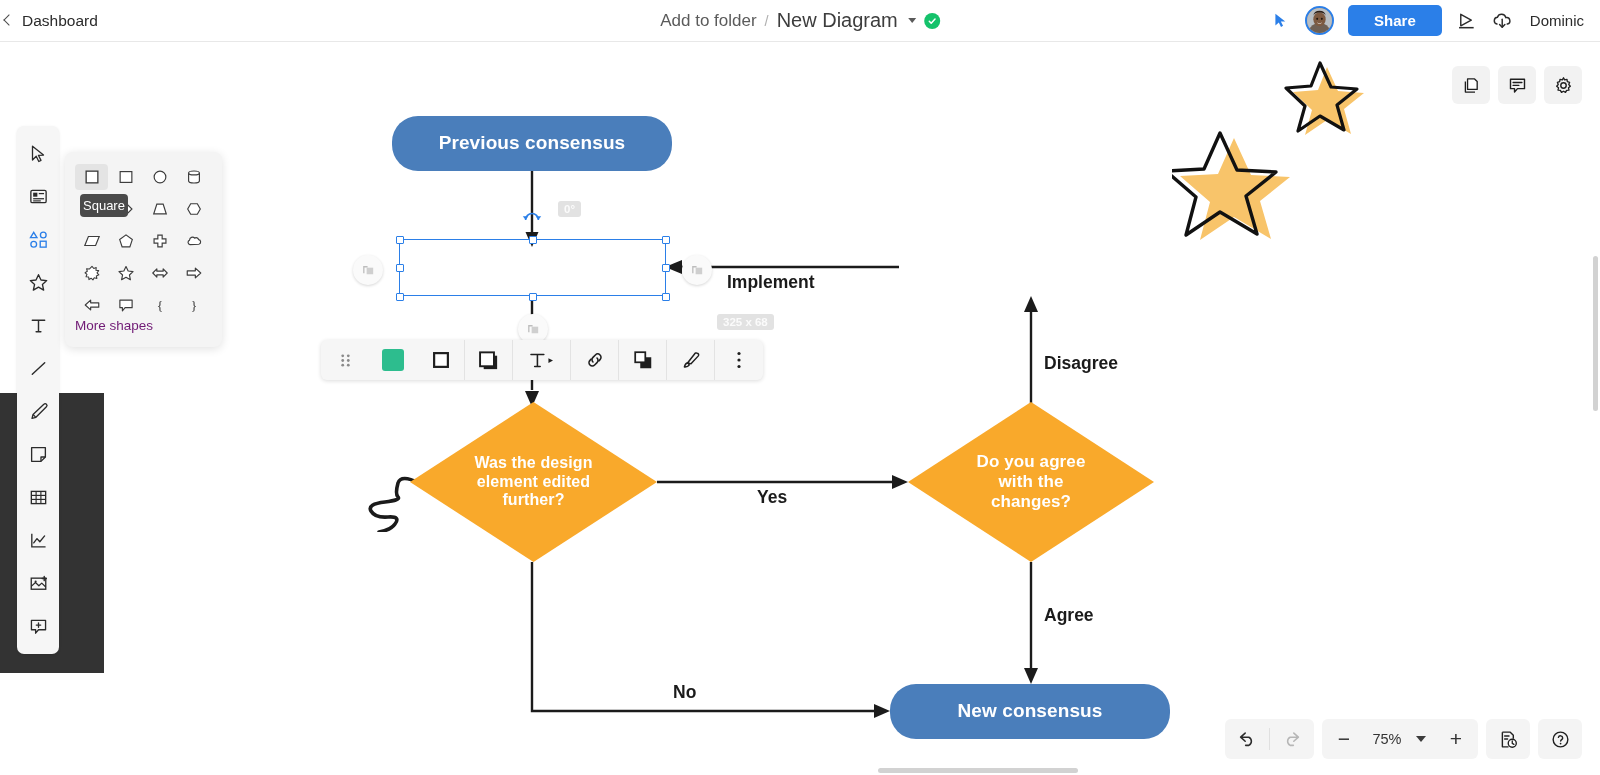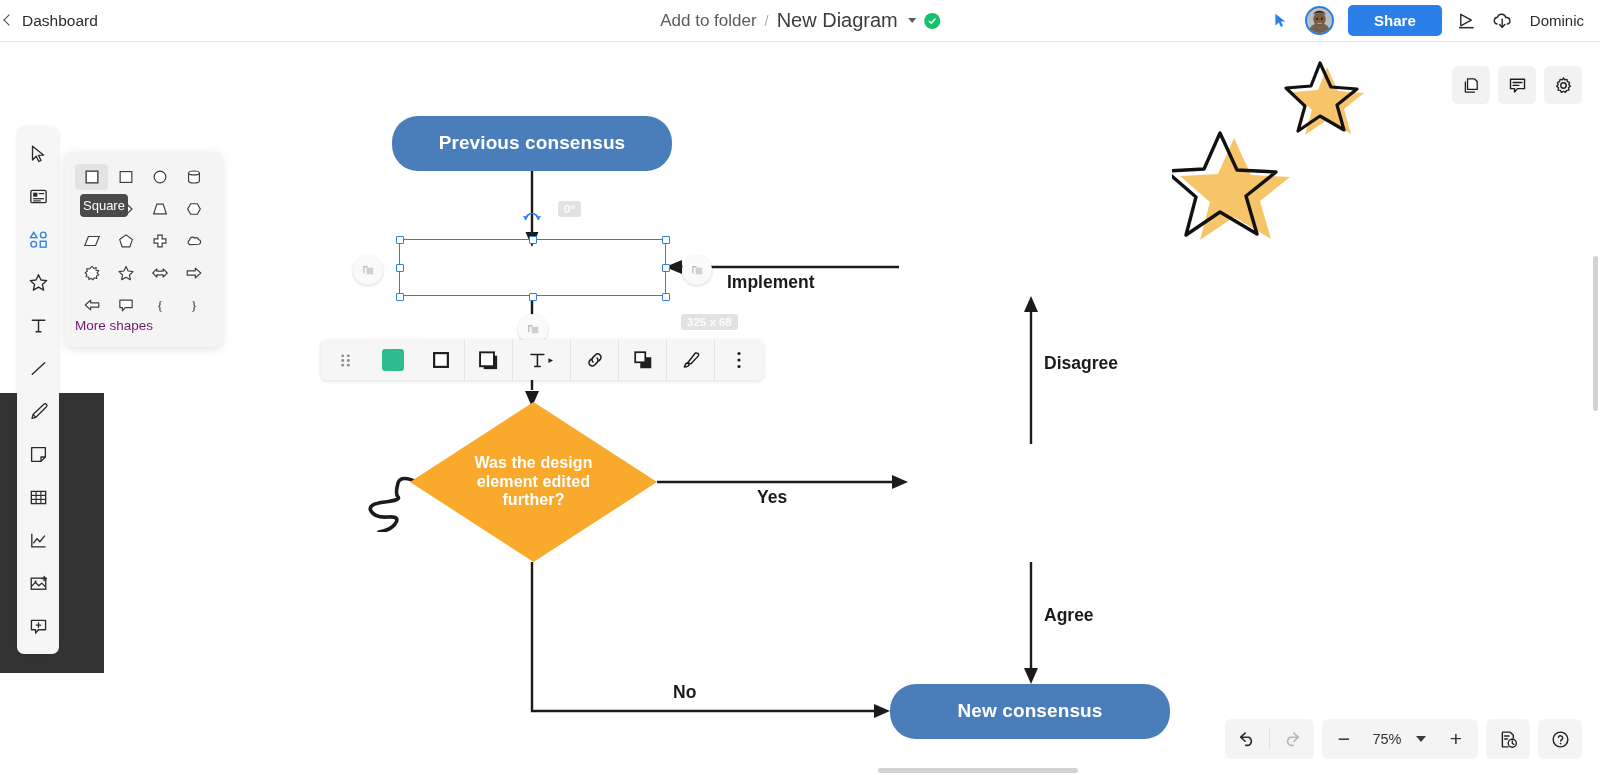--- a/index.html
+++ b/index.html
@@ -300,7 +300,7 @@
       </svg>
 
       <span class="badge-gray" style="left:558px; top:159px;">0°</span>
-      <span class="badge-gray" style="left:681px; top:272px;">325 x 68</span>
+      <span class="badge-gray" style="left:717px; top:272px;">325 x 68</span>
 
       <div class="conn-dot" style="left:353px; top:213px;">
         <svg width="15" height="15" viewBox="0 0 16 16">

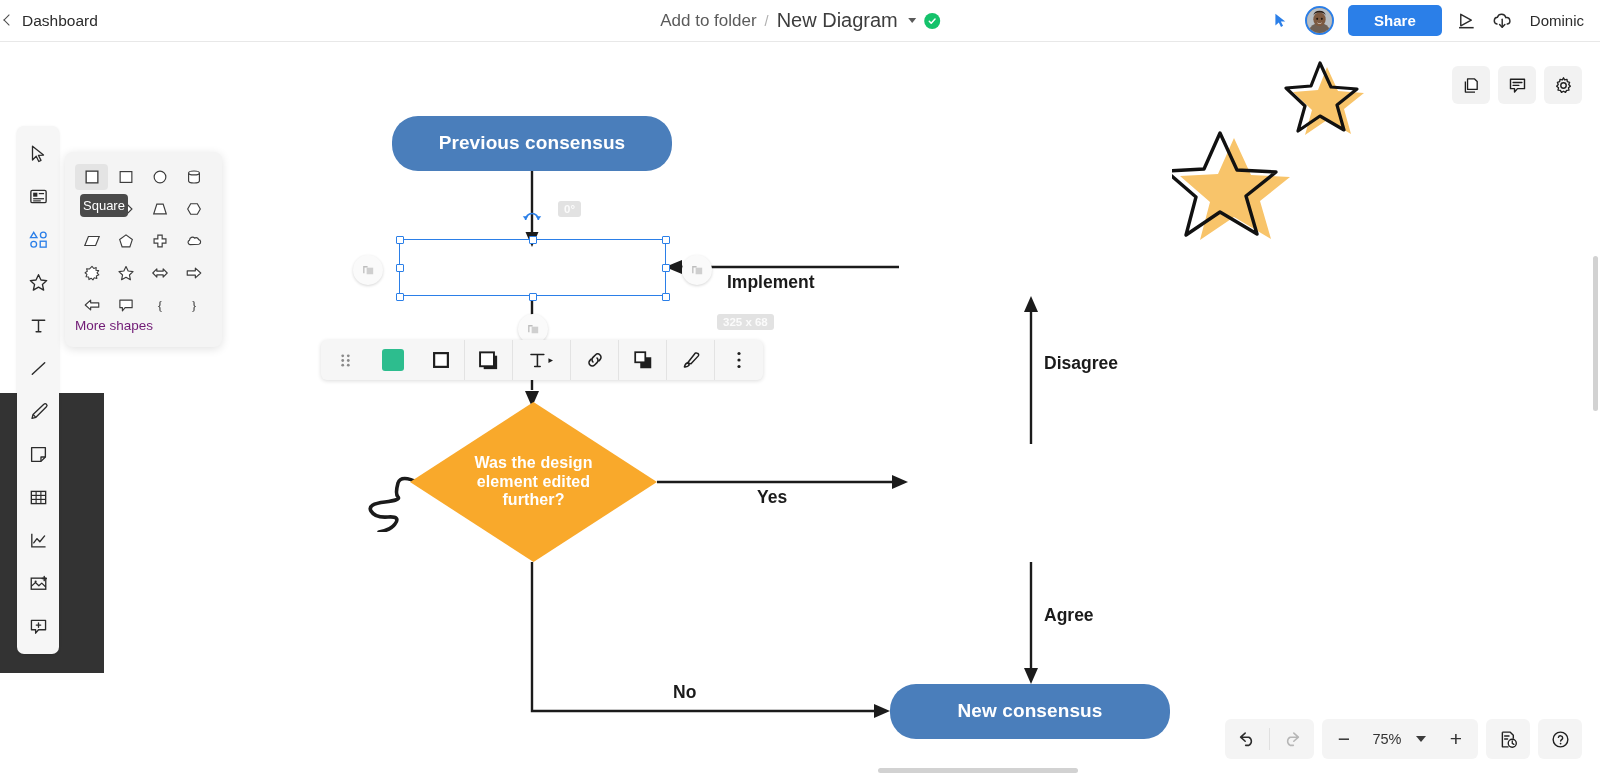--- a/index.html
+++ b/index.html
@@ -271,6 +271,12 @@
       <span class="node-label" style="font-size:16px; position:relative; width:150px;">Was the design element edited further?</span>
     </div>
 
+    <div class="node" style="left:908px; top:360px; width:246px; height:160px;">
+      <svg width="246" height="160" style="position:absolute;left:0;top:0;">
+        <polygon points="123,0 246,80 123,160 0,80" fill="#f9a92b"></polygon>
+      </svg>
+      <span class="node-label" style="font-size:17px; position:relative; width:145px;">Do you agree with the changes?</span>
+    </div>
 
     <div class="node rounded-blue" style="left:890px; top:642px; width:280px; height:55px; background:#4a7ebb;">
       <span class="node-label" style="font-size:19px;">New consensus</span>

